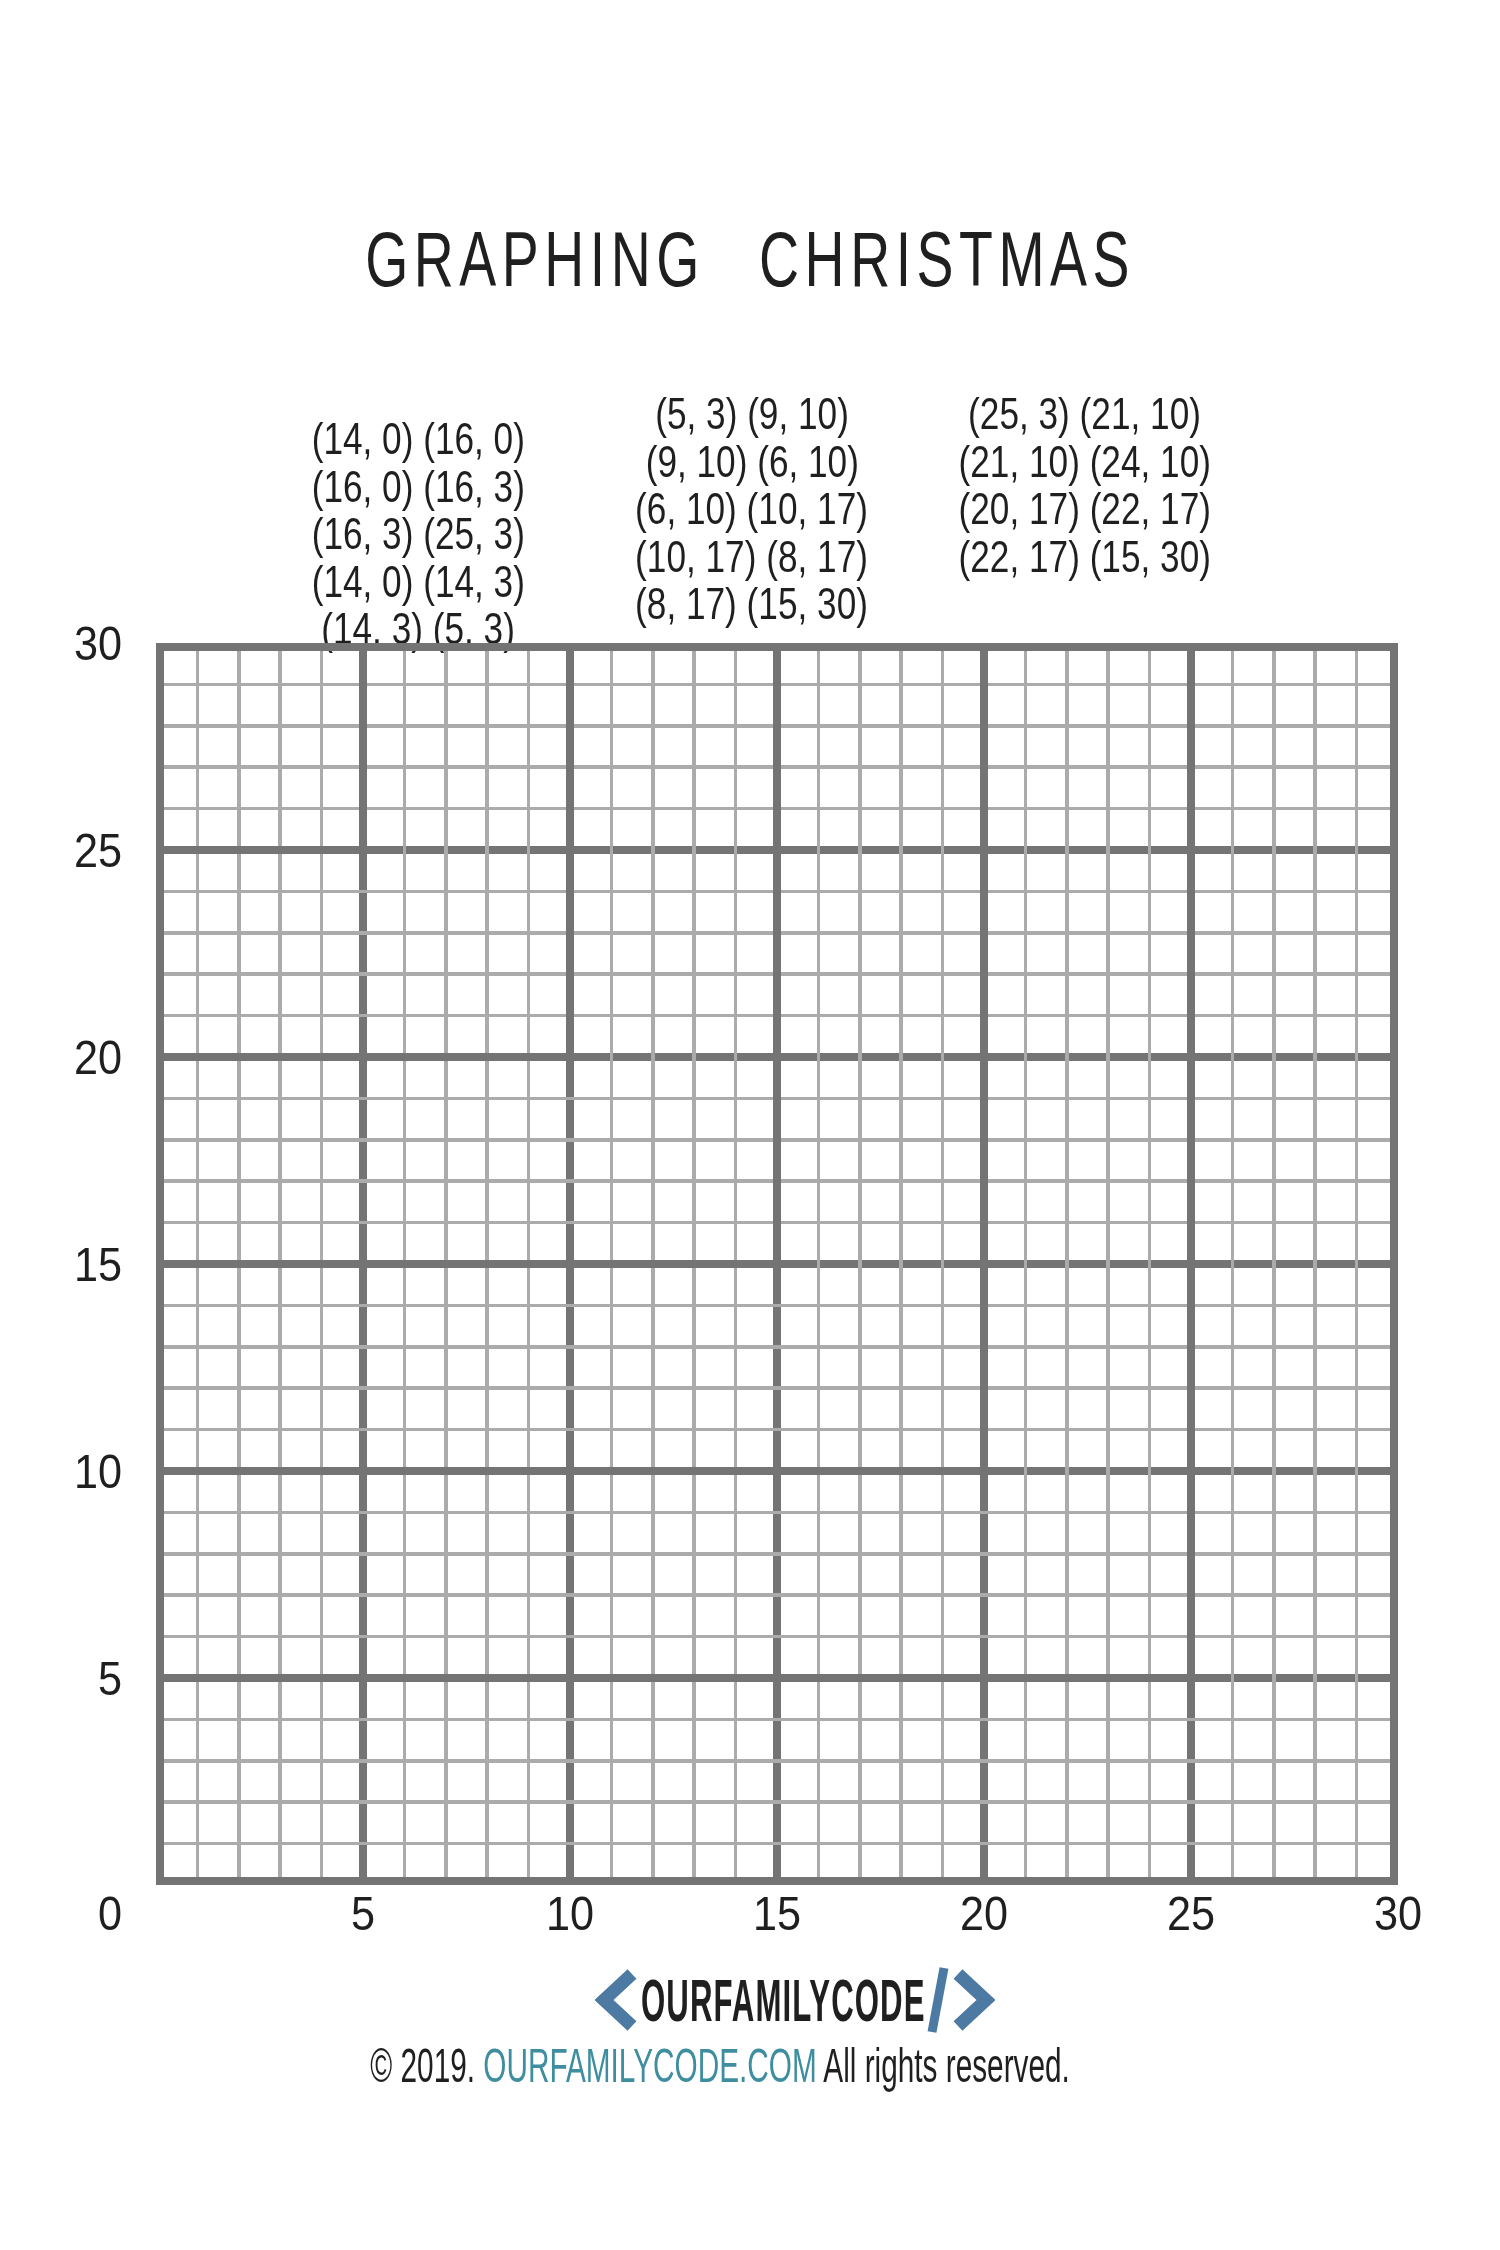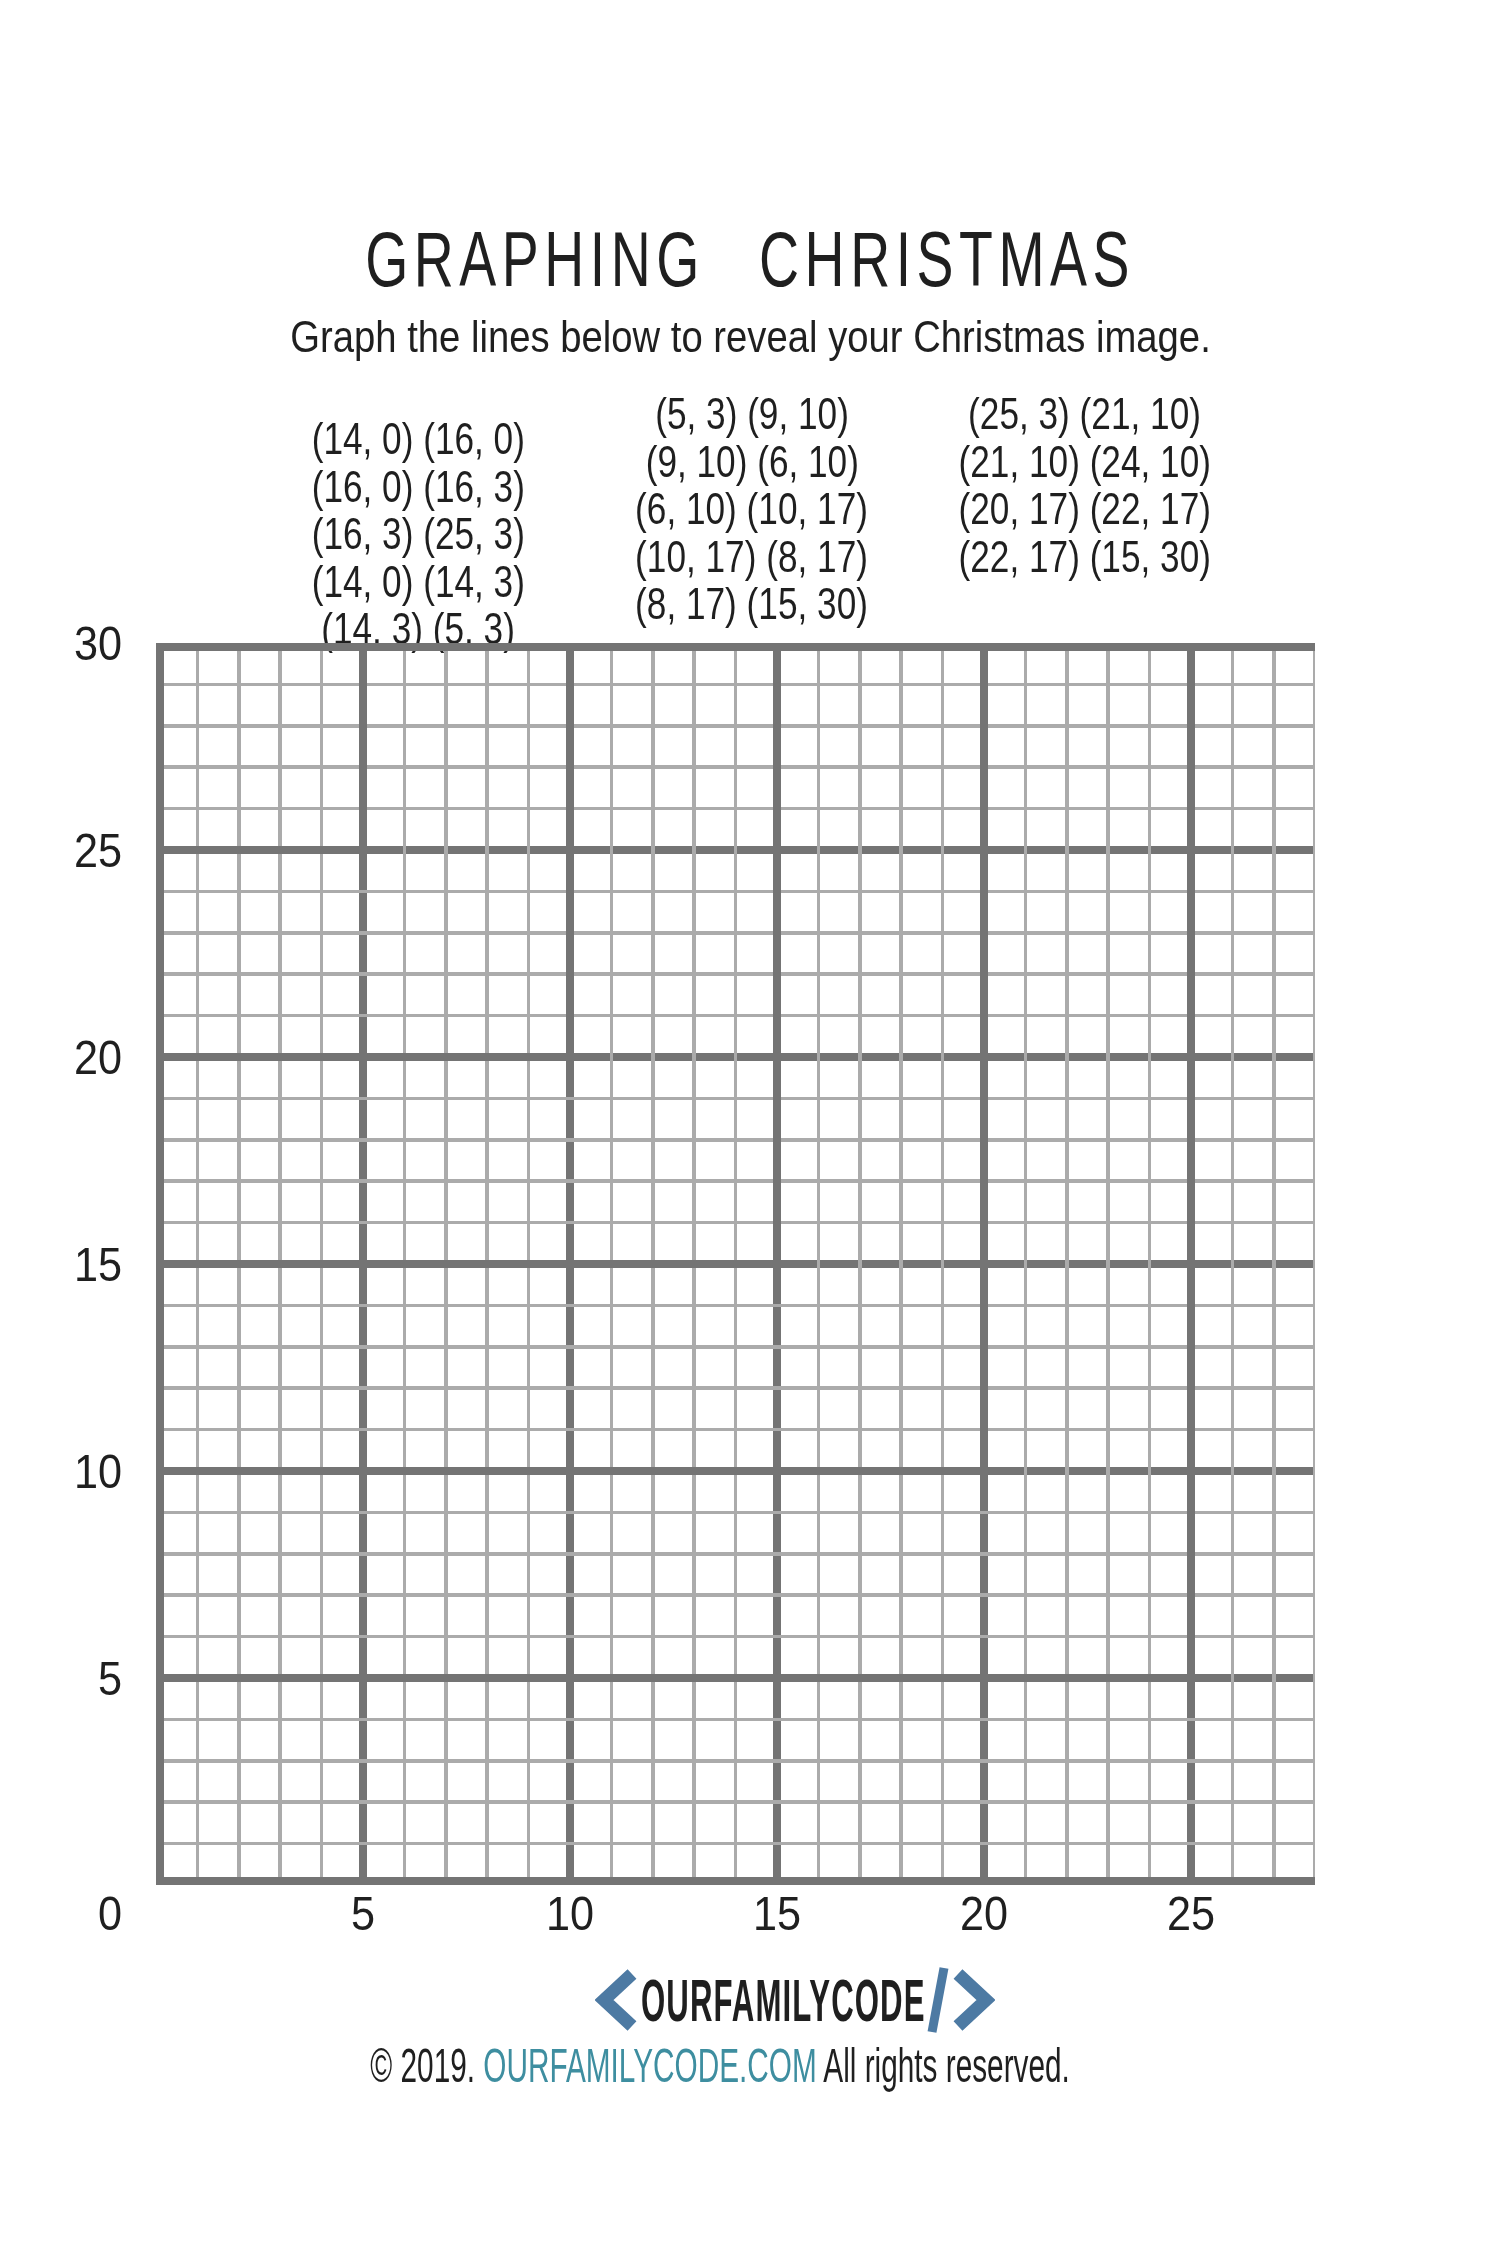--- a/index.html
+++ b/index.html
@@ -4,7 +4,7 @@
 <style>
   html,body{margin:0;padding:0;background:#ffffff;}
   .page{
-    position:relative;width:1315px;height:2250px;background:#ffffff;
+    position:relative;width:1500px;height:2250px;background:#ffffff;
     font-family:"Liberation Sans",sans-serif;color:#1f1f1f;overflow:hidden;
   }
   .cond{display:inline-block;white-space:nowrap;}

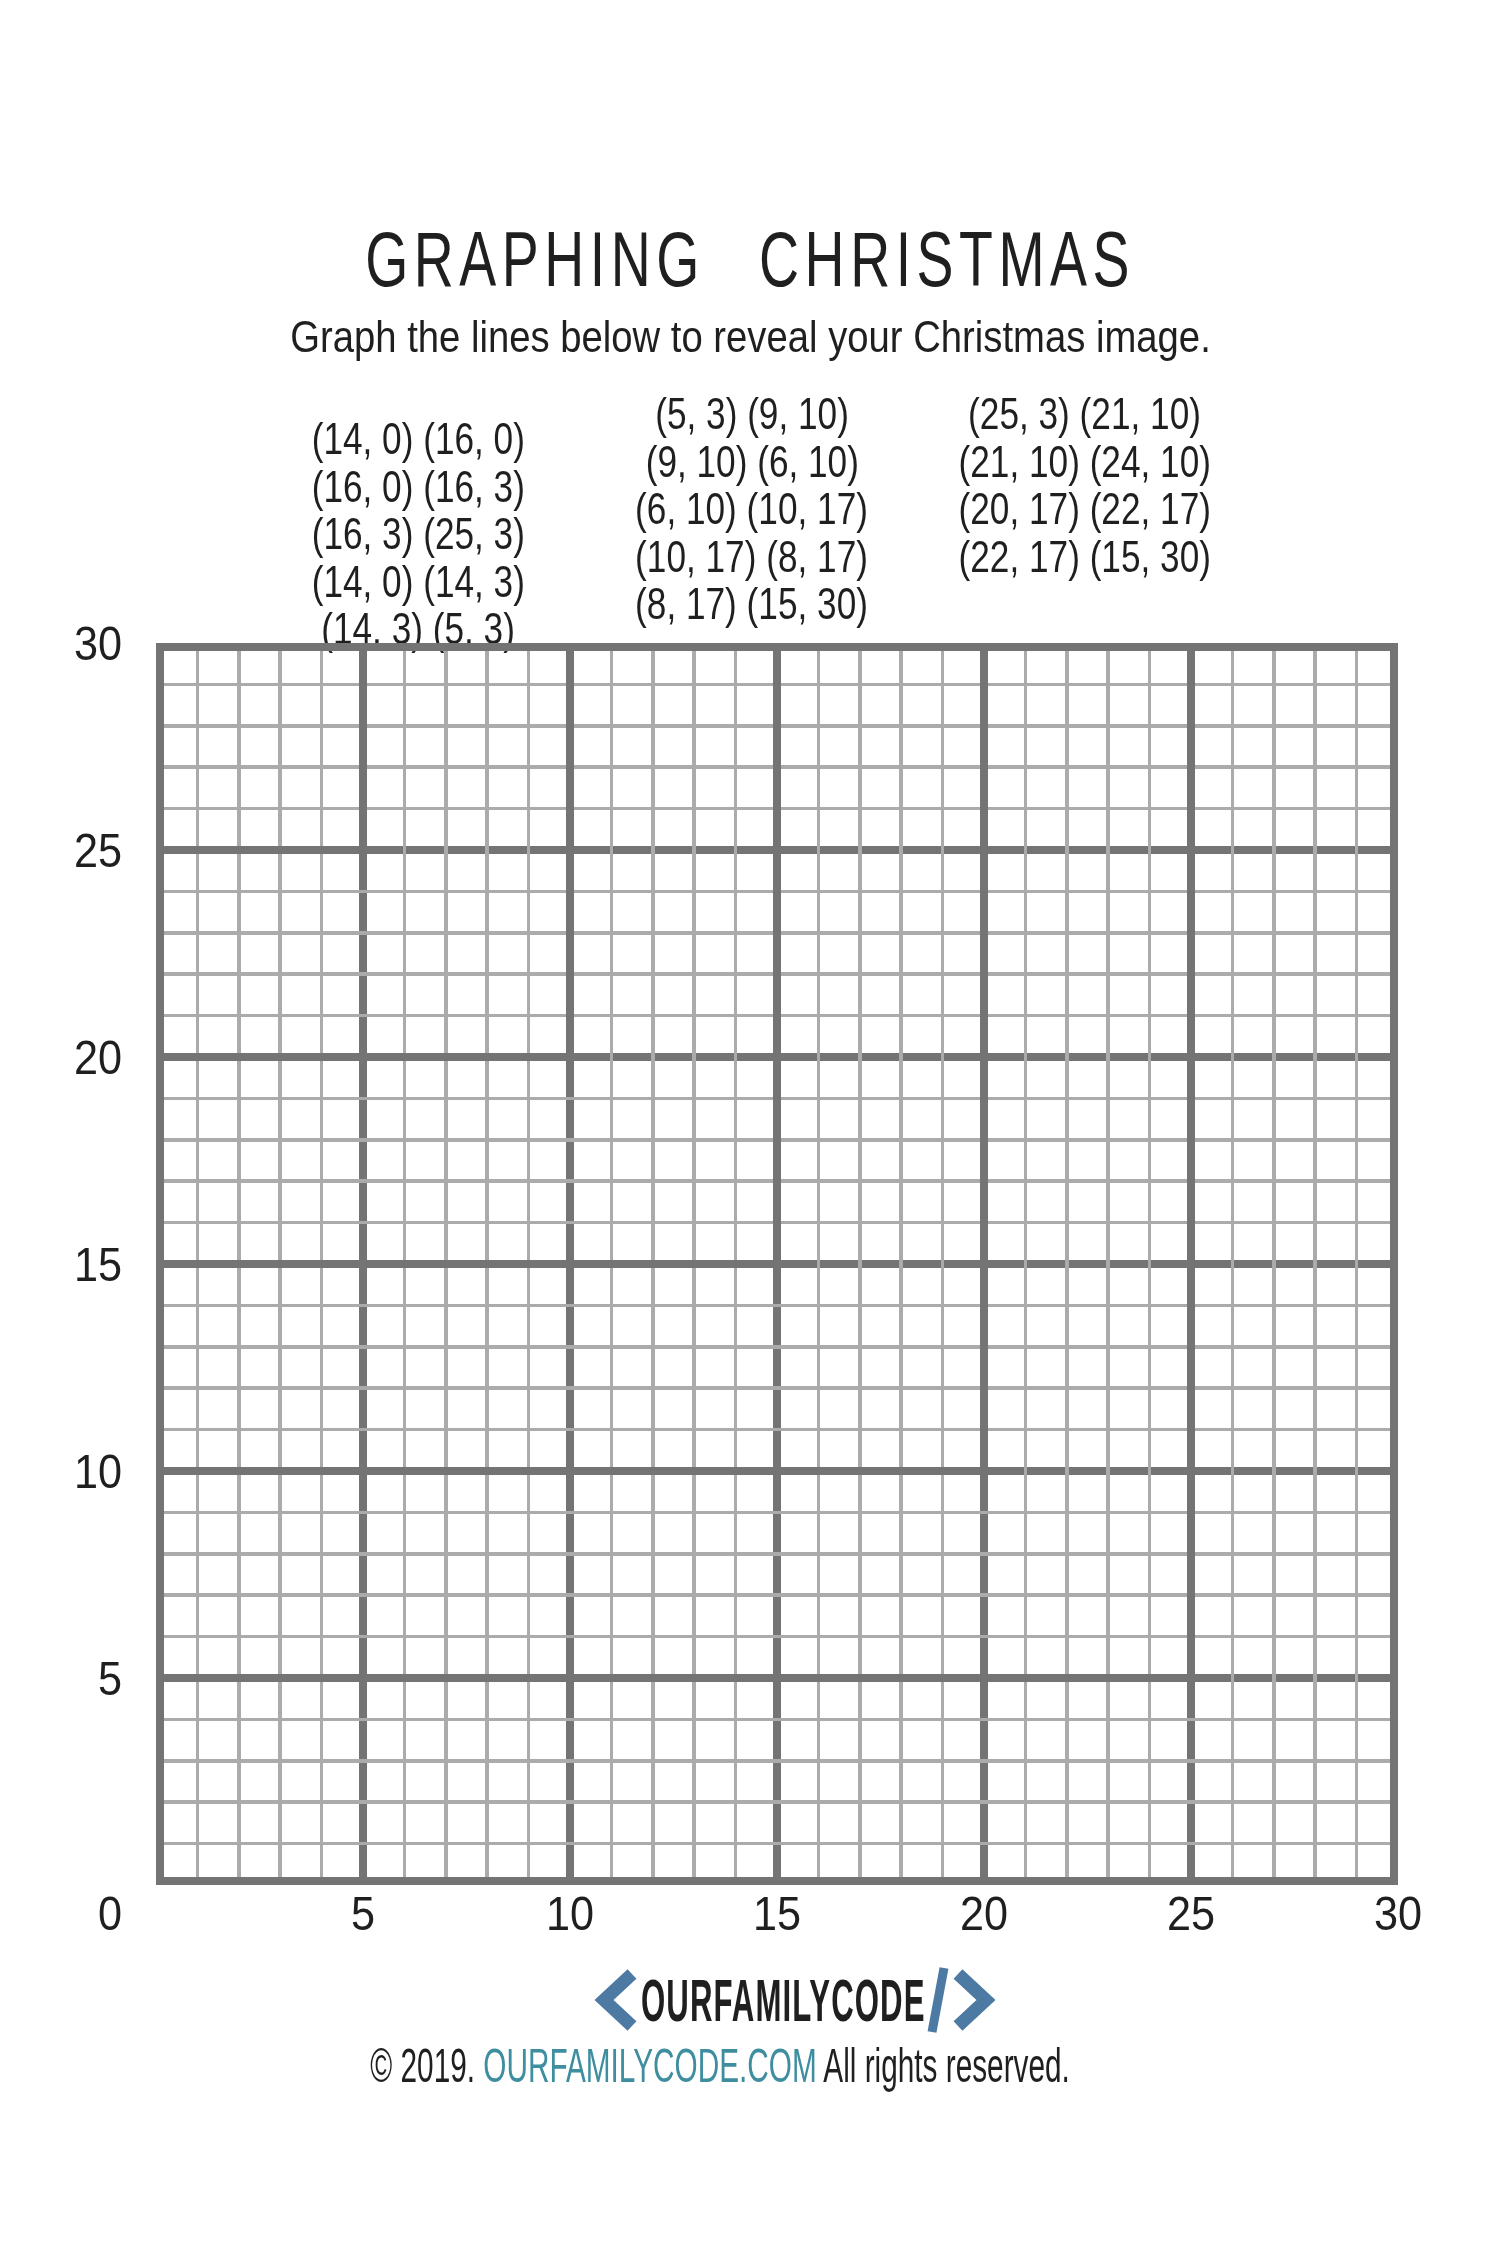--- a/index.html
+++ b/index.html
@@ -62,9 +62,6 @@
     <span class="cond">GRAPHING CHRISTMAS</span>
   </div>
 
-  <div class="subtitle">
-    <span class="cond">Graph the lines below to reveal your Christmas image.</span>
-  </div>
 
   <div class="coords">
     <div class="coord-col c0">

